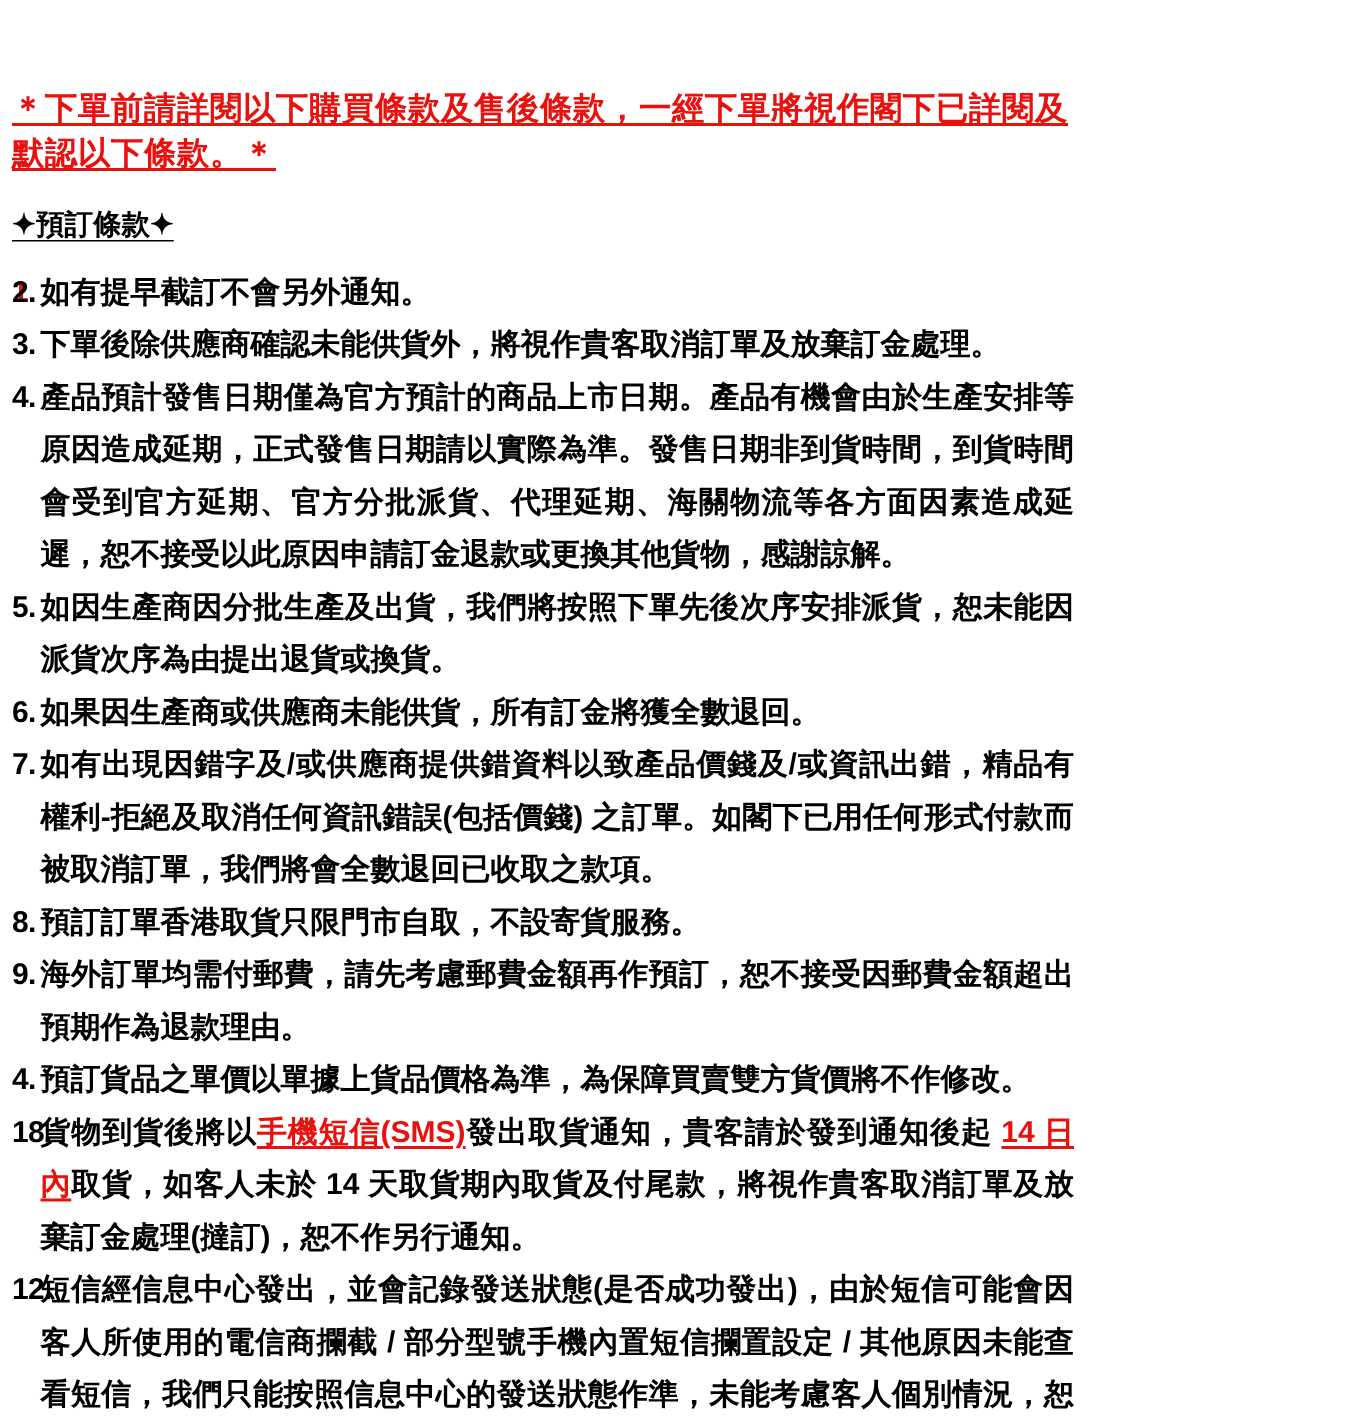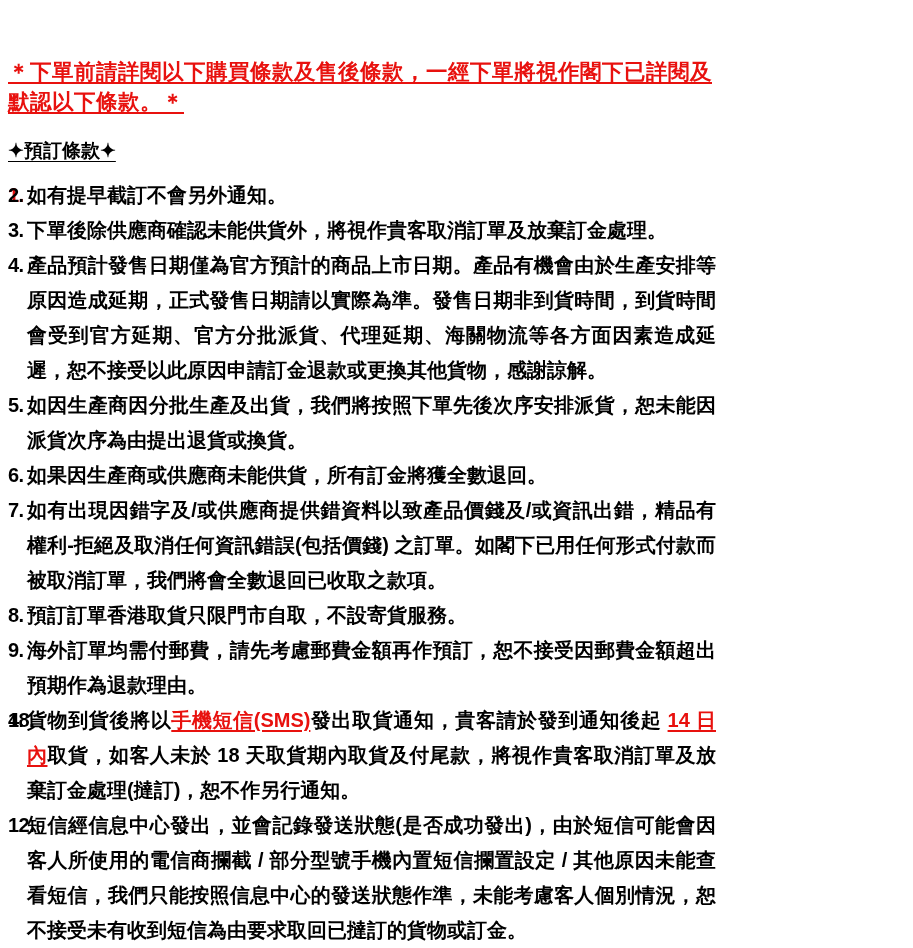--- a/index.html
+++ b/index.html
@@ -119,7 +119,7 @@
   </div>
 
   <div class="term">
-    <span class="num">4.</span>
+    <span class="num">4.</span><span class="body"><span class="plain">預訂貨品之單價以單據上貨品價格為準，為保障買賣雙方貨價將不作修改。</span></span>
   </div>
 
   <div class="term">

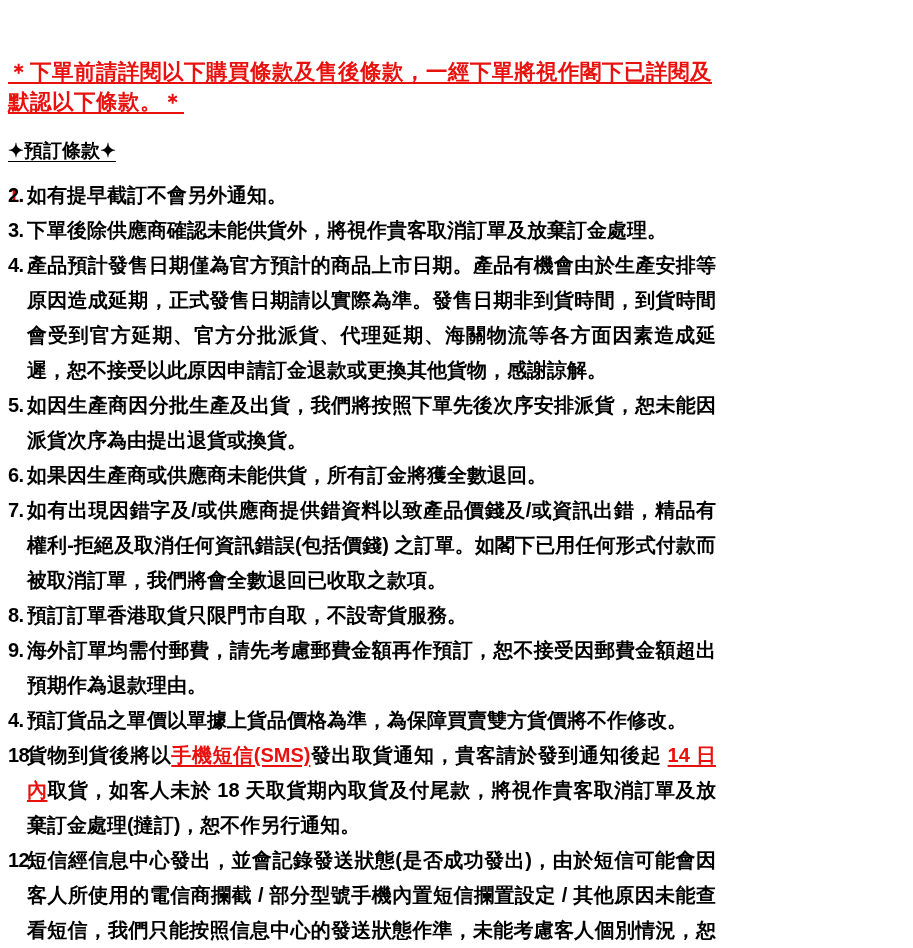--- a/index.html
+++ b/index.html
@@ -123,7 +123,7 @@
   </div>
 
   <div class="term">
-    <span class="num">18.</span><span class="body"><span class="plain">貨物到貨後將以</span><span class="red-em">手機短信(SMS)</span><span class="plain">發出取貨通知，貴客請於發到通知後起 </span><span class="red-em">14 日內</span><span class="plain">取貨，如客人未於 18 天取貨期內取貨及付尾款，將視作貴客取消訂單及放棄訂金處理(撻訂)，恕不作另行通知。</span></span>
+    <span class="num">18.</span><span class="body"><span class="plain">貨物到貨後將以</span><span class="red-em">手機短信(SMS)</span><span class="plain">發出取貨通知，貴客請於發到通知後起 </span><span class="red-em">14 日內</span><span class="plain">取貨，如客人未於 14 天取貨期內取貨及付尾款，將視作貴客取消訂單及放棄訂金處理(撻訂)，恕不作另行通知。</span></span>
   </div>
 
   <div class="term">

